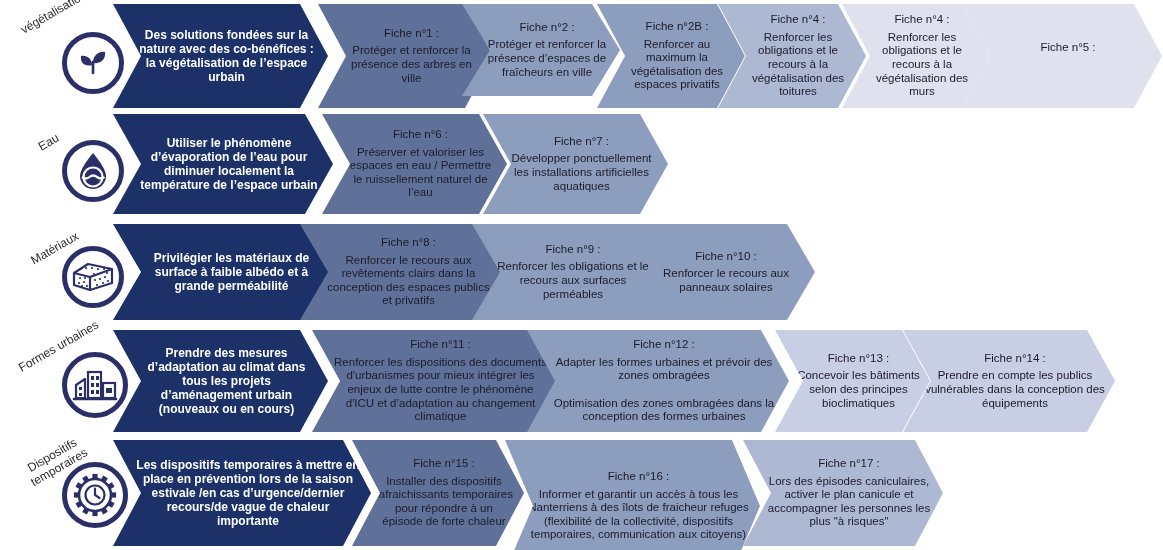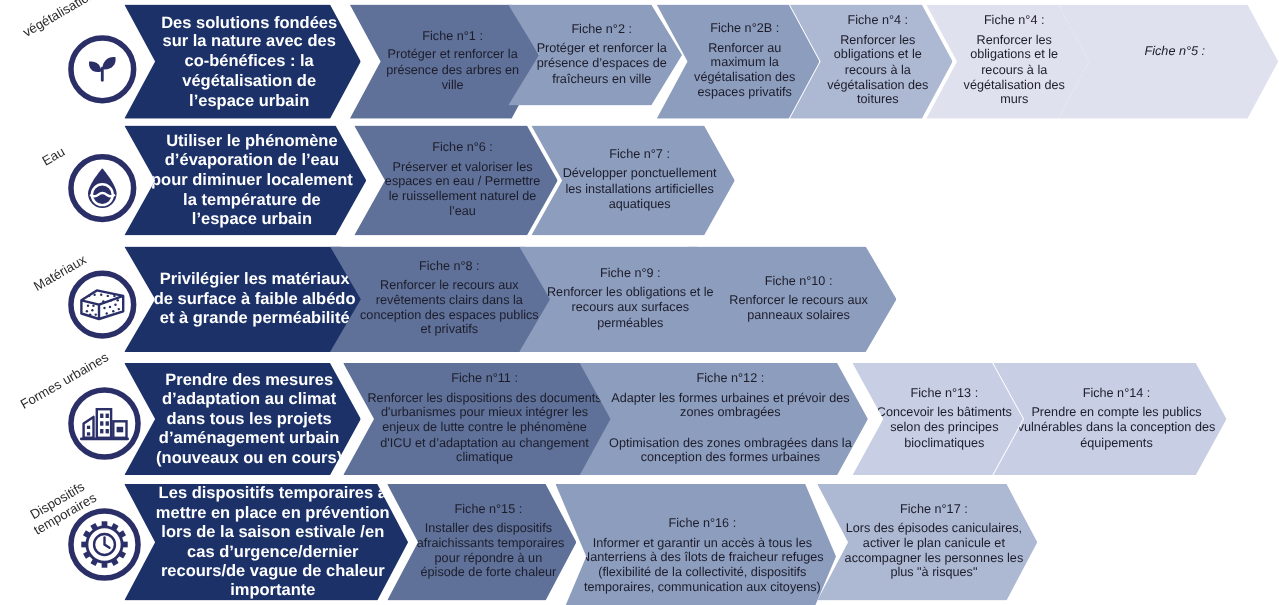--- a/index.html
+++ b/index.html
@@ -53,7 +53,7 @@
   .chev.lead{
     color:#ffffff;
     font-weight:bold;
-    font-size:15px;
+    font-size:12px;
   }
   .chev.step{
     color:#1c1c2b;

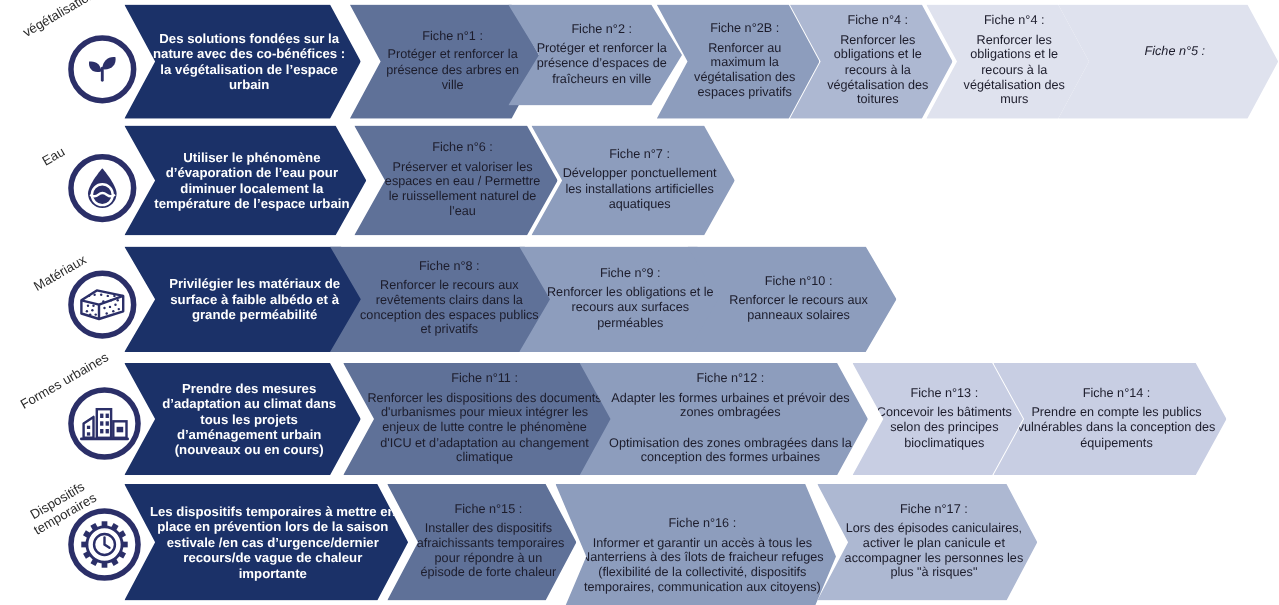--- a/index.html
+++ b/index.html
@@ -93,7 +93,7 @@
         <div class="txt"><div style="margin-bottom: 4px;">Fiche n°4 :</div><div style="white-space: pre-line;">Renforcer les obligations et le recours à la végétalisation des murs</div></div>
       </div>
       <div class="chev step" style="left: 962px; top: 4px; width: 200px; height: 104px; background: rgb(223, 226, 238); color: rgb(28, 28, 43);">
-        <div class="txt"><div style="margin-bottom: 16px; font-style: italic;">Fiche n°5 :</div></div>
+        <div class="txt"><div style="margin-bottom: 16px;">Fiche n°5 :</div></div>
       </div>
     </div>
     <div class="row" style="top: 0px;">

